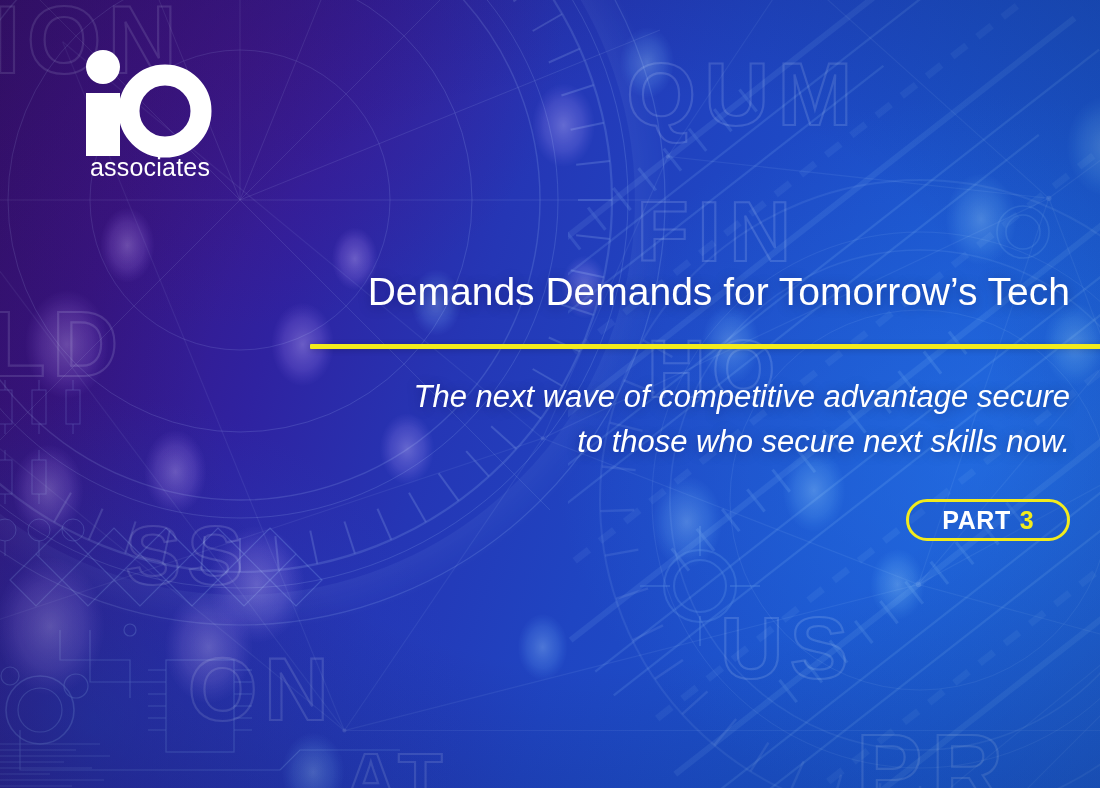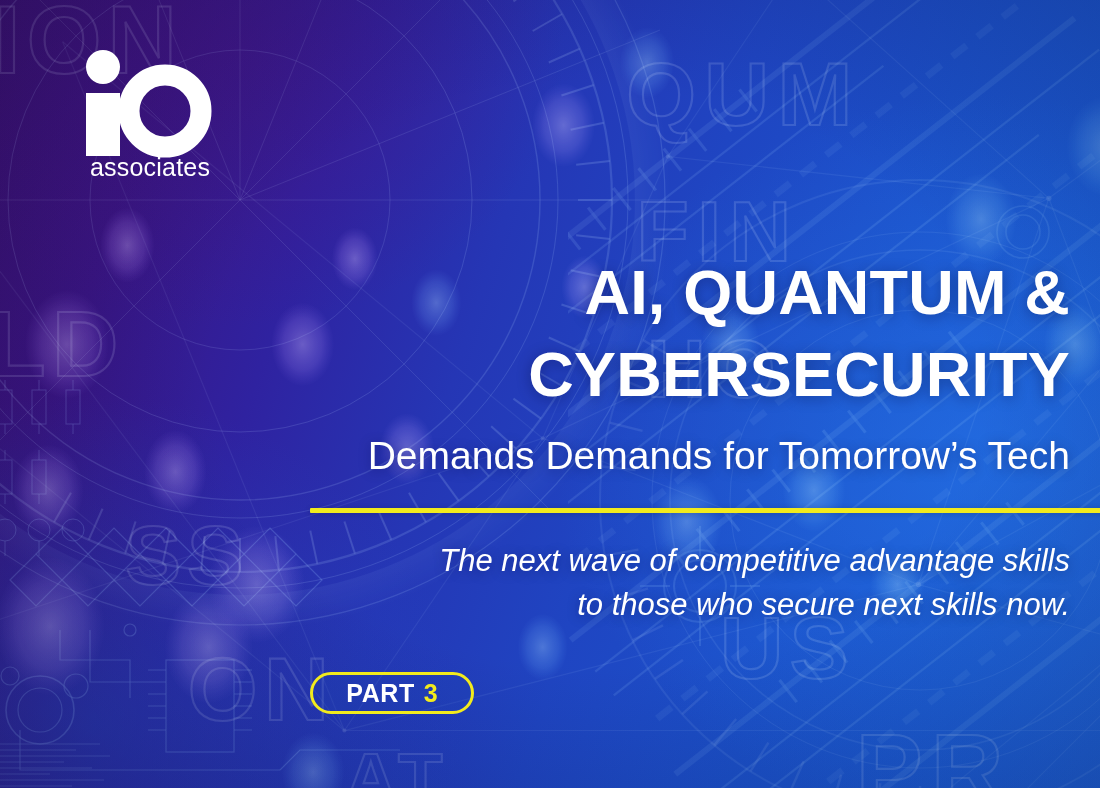--- a/index.html
+++ b/index.html
@@ -568,10 +568,6 @@
 
   <div class="copy">
 
-    <h1 class="headline">
-      <span class="ln">AI, QUANTUM &amp;</span>
-      <span class="ln">CYBERSECURITY</span>
-    </h1>
 
     <div class="subhead">Demands Demands for Tomorrow’s Tech</div>
 

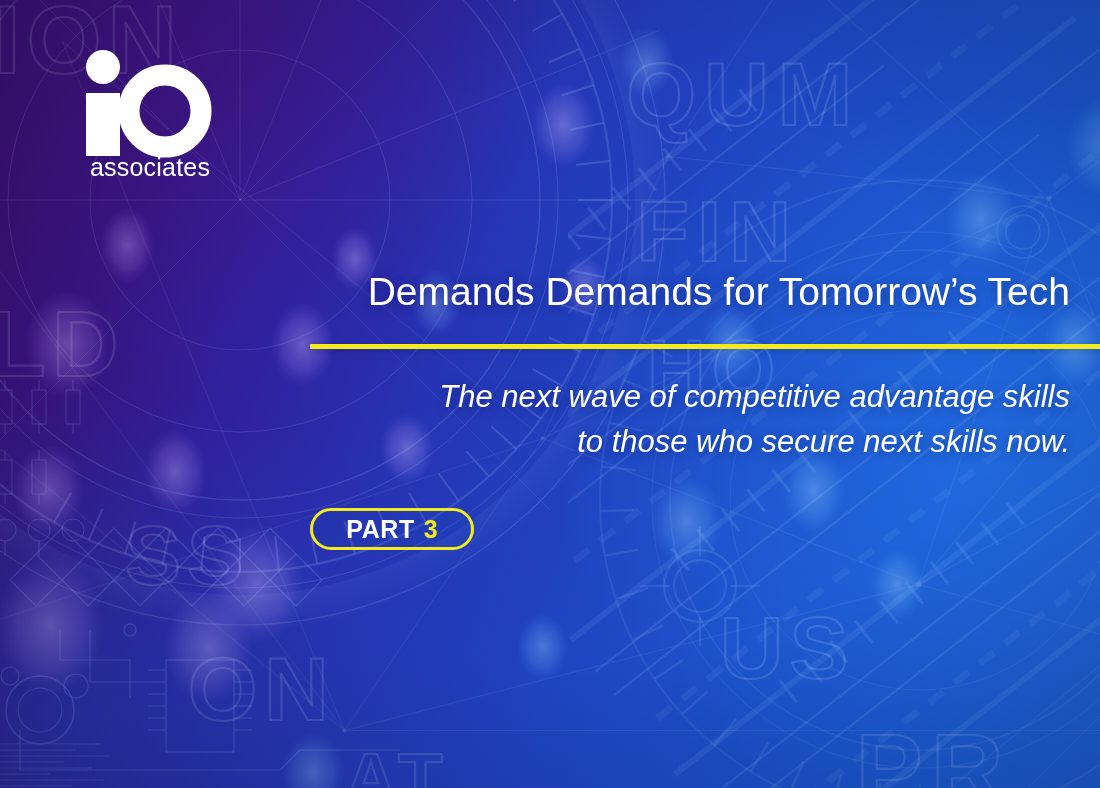--- a/index.html
+++ b/index.html
@@ -574,7 +574,7 @@
     <div class="rule"></div>
 
     <div class="tagline">
-      <span class="ln">The next wave of competitive advantage skills</span>
+      <span class="ln">The next wave of competitive advantage secure</span>
       <span class="ln">to those who secure next skills now.</span>
     </div>
 

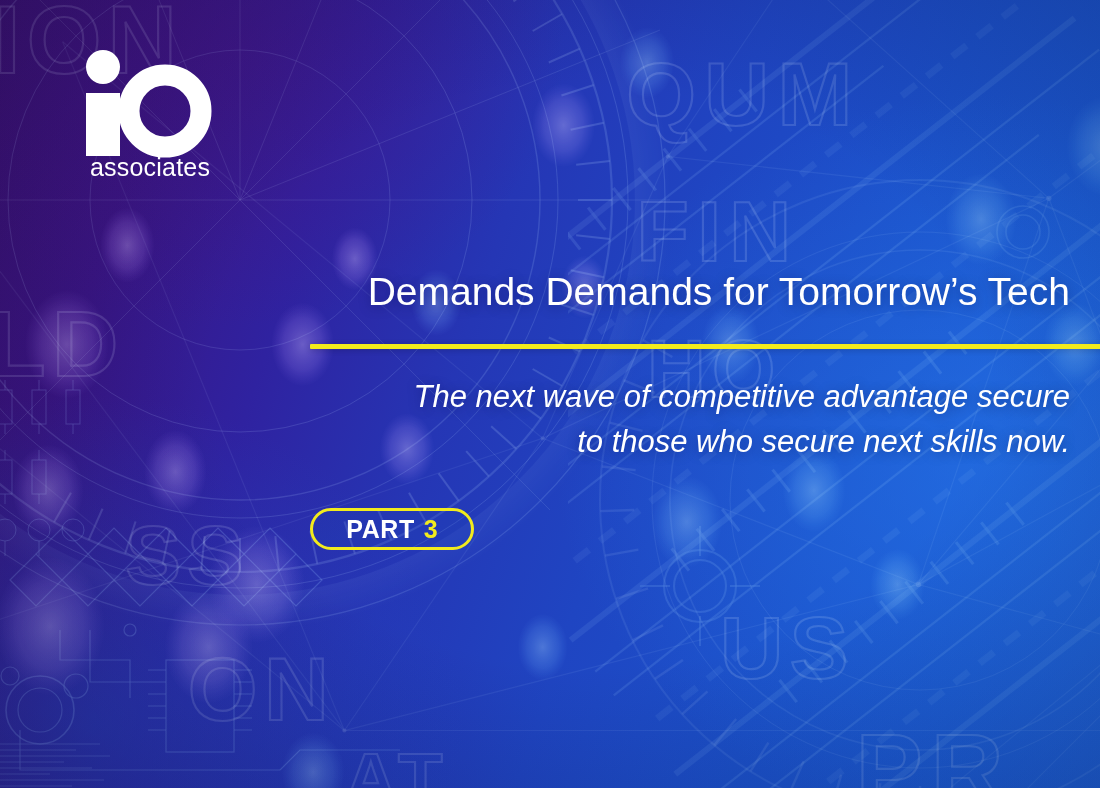--- a/index.html
+++ b/index.html
@@ -172,8 +172,8 @@
   
   .badge-row {
     display: flex;
-    justify-content: flex-start;
-    margin-top: 44px;
+    justify-content: flex-end;
+    margin-top: 35px;
   }
   .badge {
     display: inline-flex;

